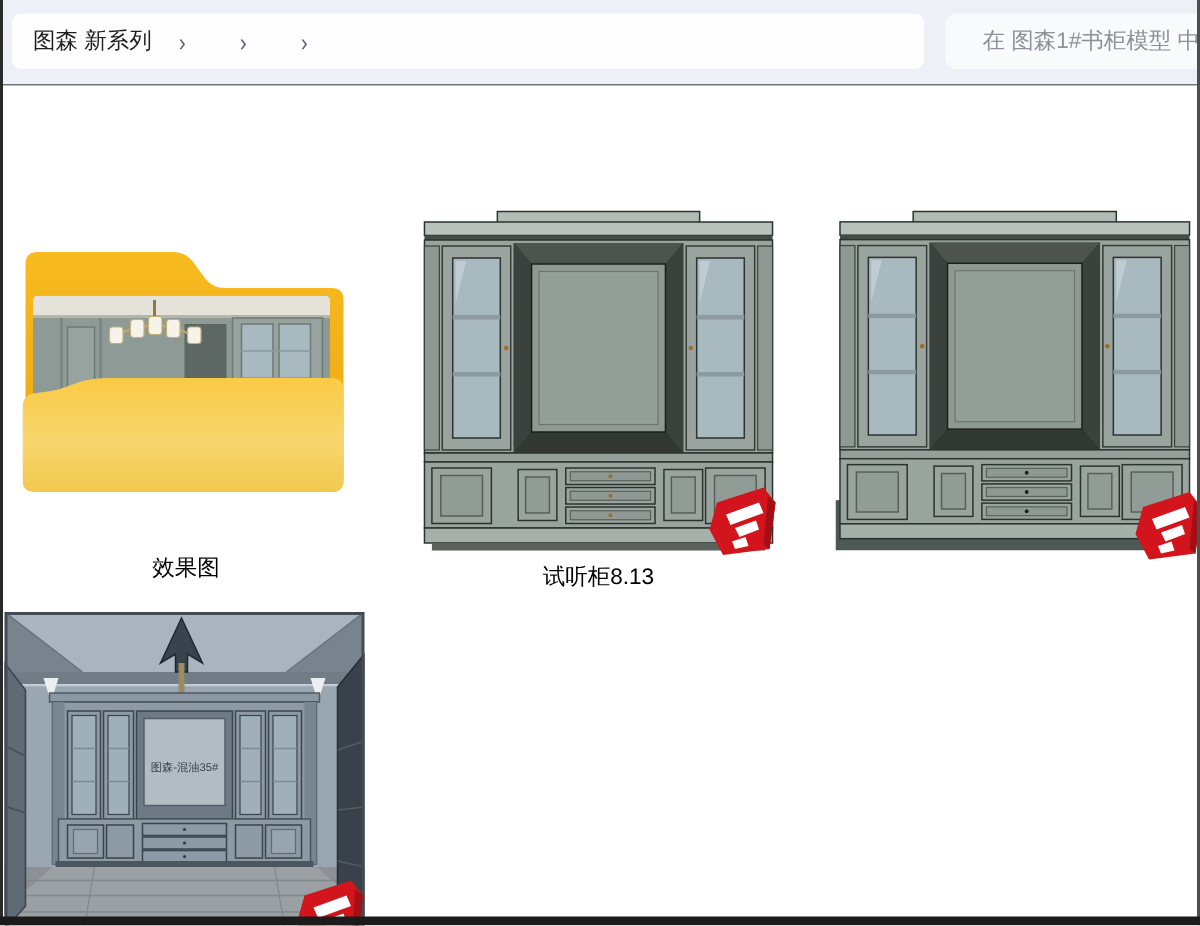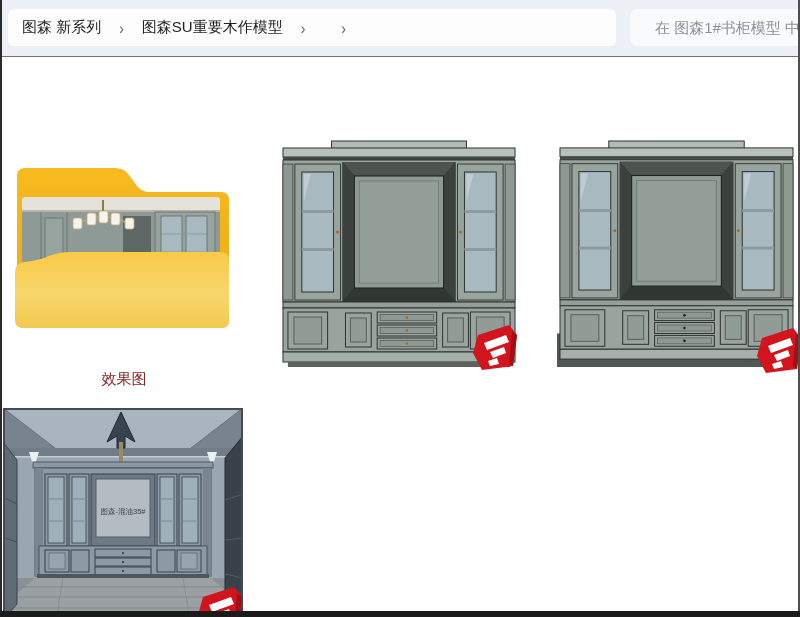--- a/index.html
+++ b/index.html
@@ -59,7 +59,6 @@
     <div class="breadcrumb">
       <span class="crumb">图森 新系列</span>
       <span class="crumb-sep">›</span>
-      <span class="crumb">图森SU重要木作模型</span>
       <span class="crumb-sep">›</span>
       <span class="crumb-sep">›</span>
     </div>

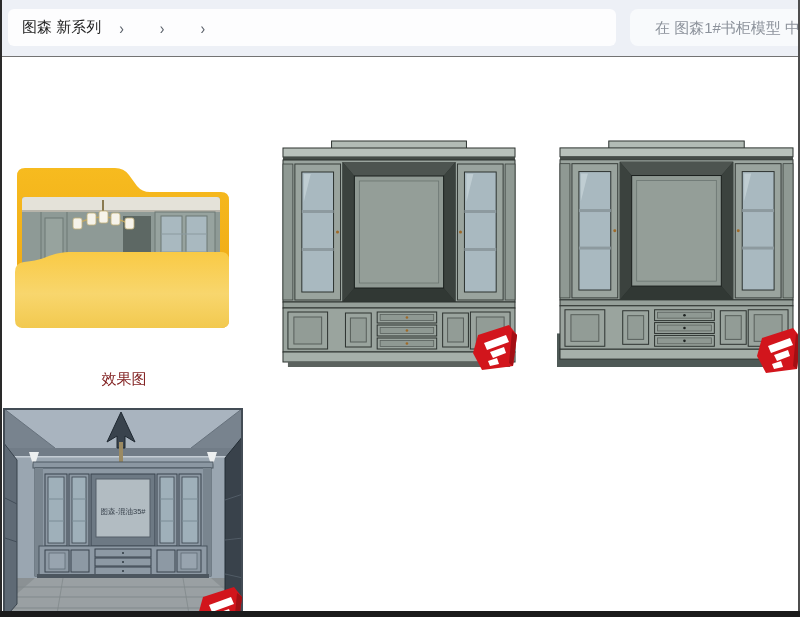--- a/index.html
+++ b/index.html
@@ -36,7 +36,7 @@
   
   .content{position:absolute;left:0;top:57px;width:800px;height:553px;background:#fff;}
   .file-item{position:absolute;cursor:pointer;}
-  .file-label{margin-top:5px;text-align:center;font-size:15px;color:#7f1d1d;line-height:1.15;}
+  .file-label{margin-top:5px;text-align:center;font-size:15px;color:#000000;line-height:1.15;}
   .item-folder{left:15px;top:103px;width:218px;}
   .item-folder .file-label{margin-top:35px;}
   .item-su1{left:280px;top:83px;width:238px;}

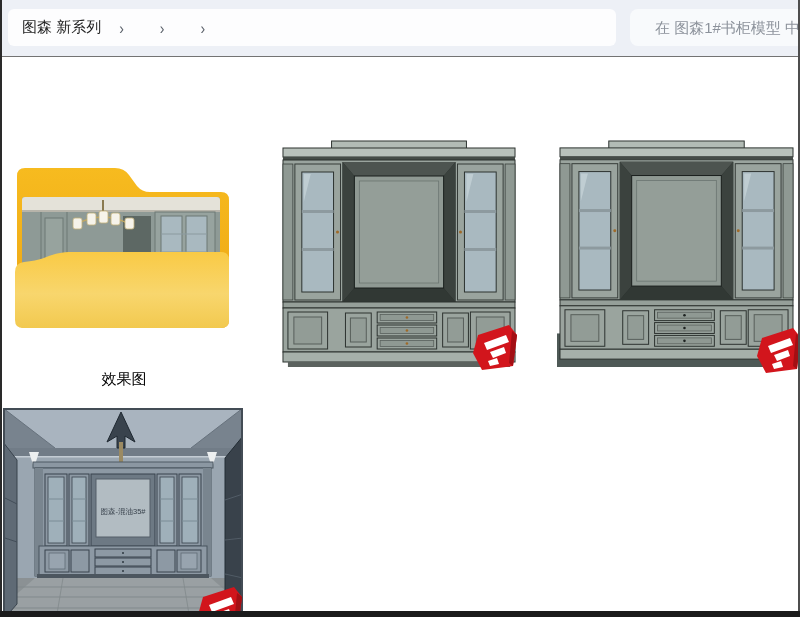--- a/index.html
+++ b/index.html
@@ -181,6 +181,7 @@
         <polygon points="20,30 34,25 36,31 23,36" fill="#ffffff"></polygon>
         <polygon points="18,39 27,36 29,42 20,44" fill="#ffffff"></polygon>
       </svg>
+      <div class="file-label">试听柜8.13</div>
     </div>
 
     <div class="file-item item-su2">

